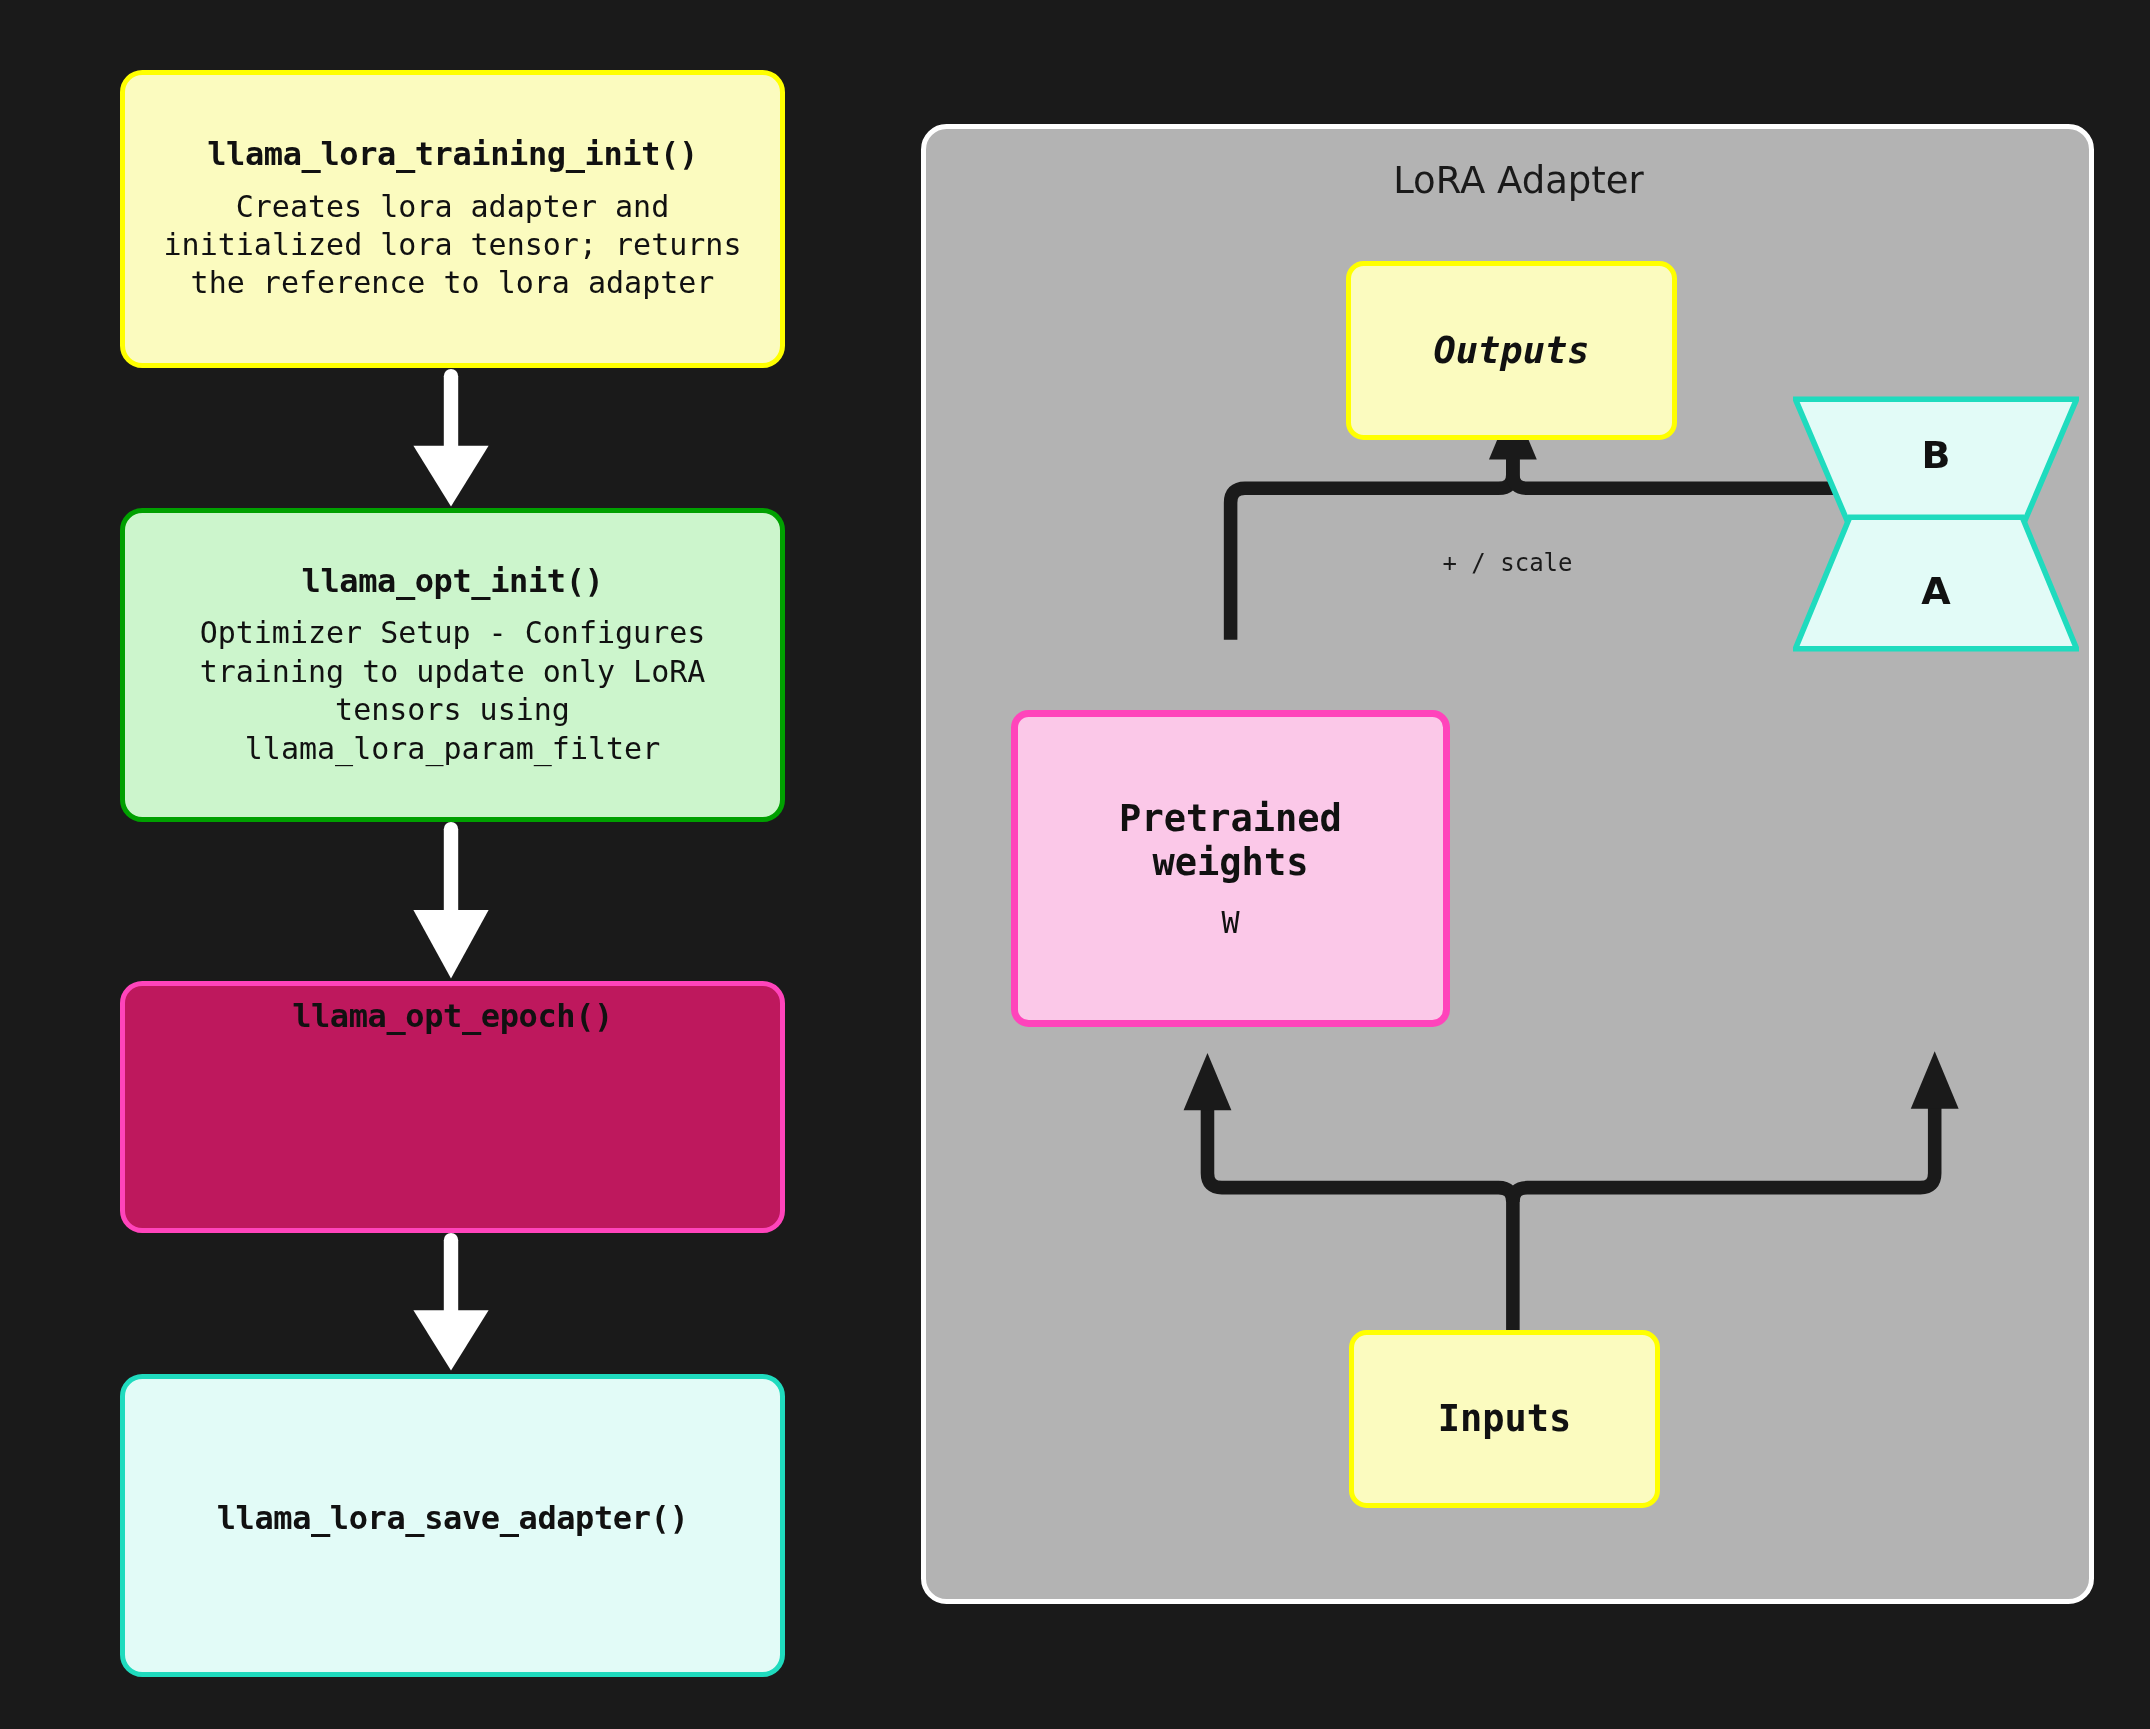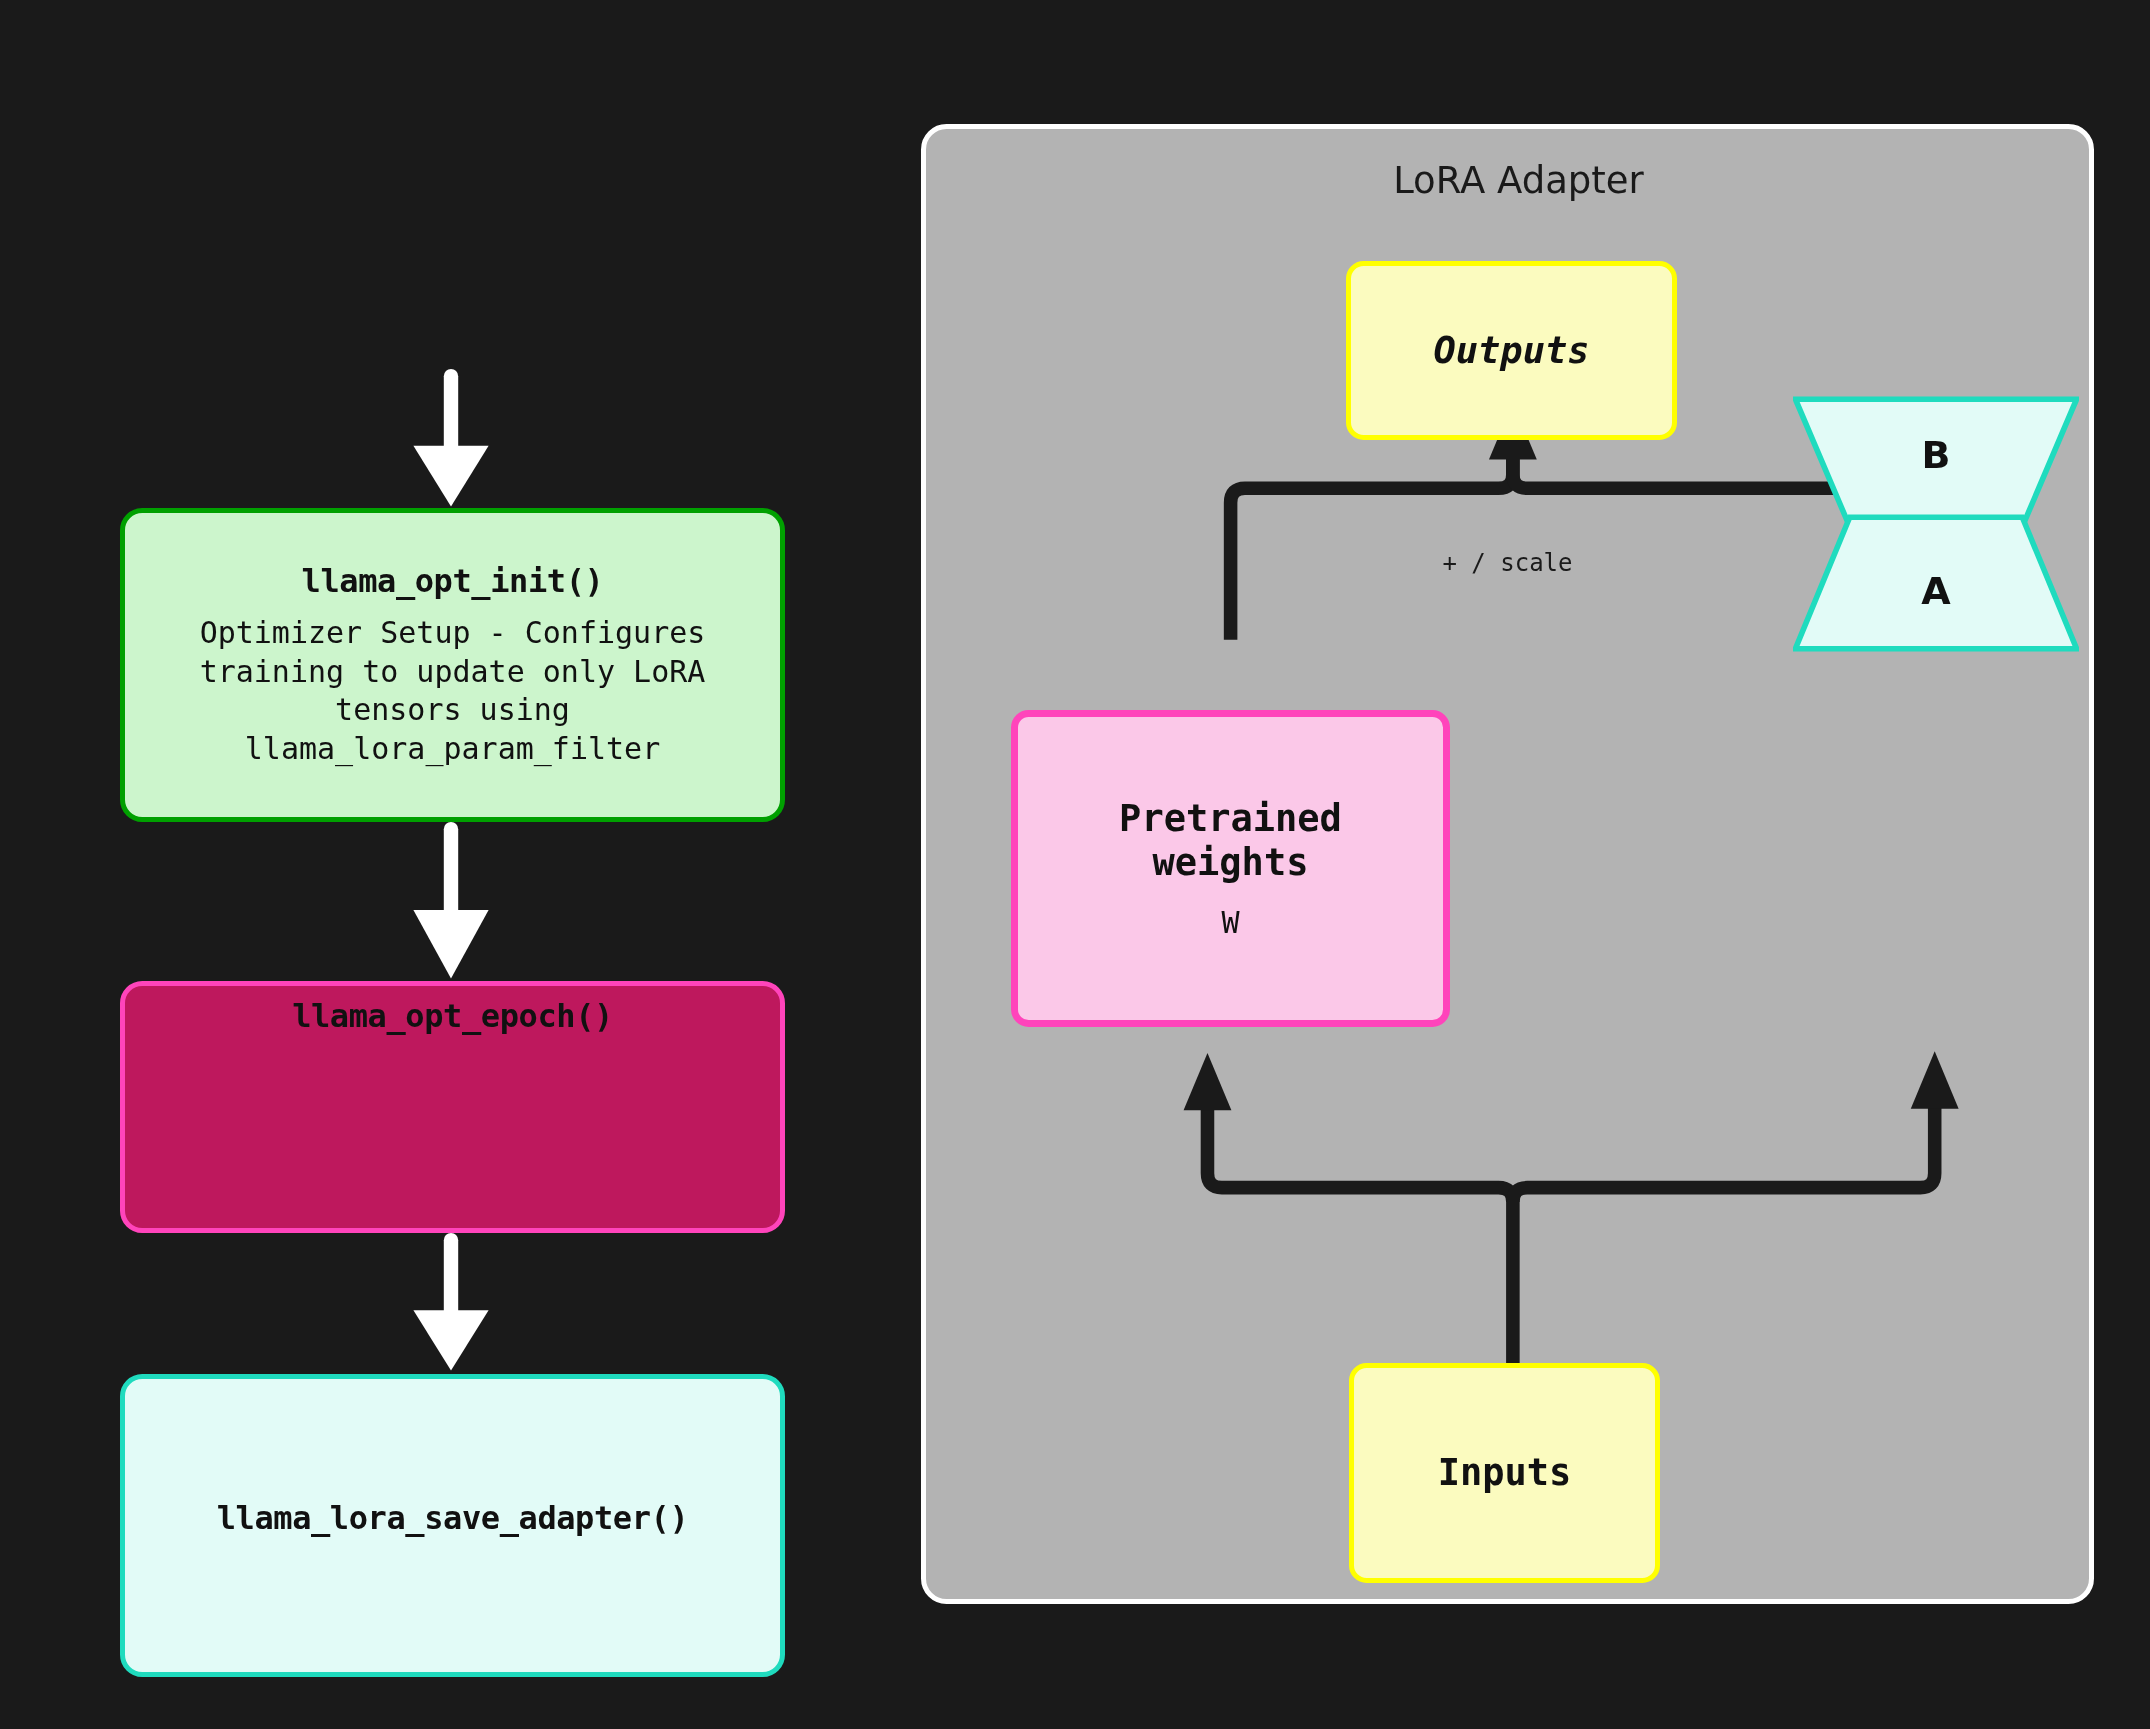--- a/index.html
+++ b/index.html
@@ -175,6 +175,12 @@
 
 <div id="flow-column">
 
+  <div class="flow-node" id="node-0">
+    <div class="fn-title">llama_lora_training_init()</div>
+    <div class="fn-desc">Creates lora adapter and
+initialized lora tensor; returns
+the reference to lora adapter</div>
+  </div>
 
   <div class="flow-arrow" id="arrow-0">
     <svg viewBox="0 0 110 175" preserveAspectRatio="none" aria-hidden="true">

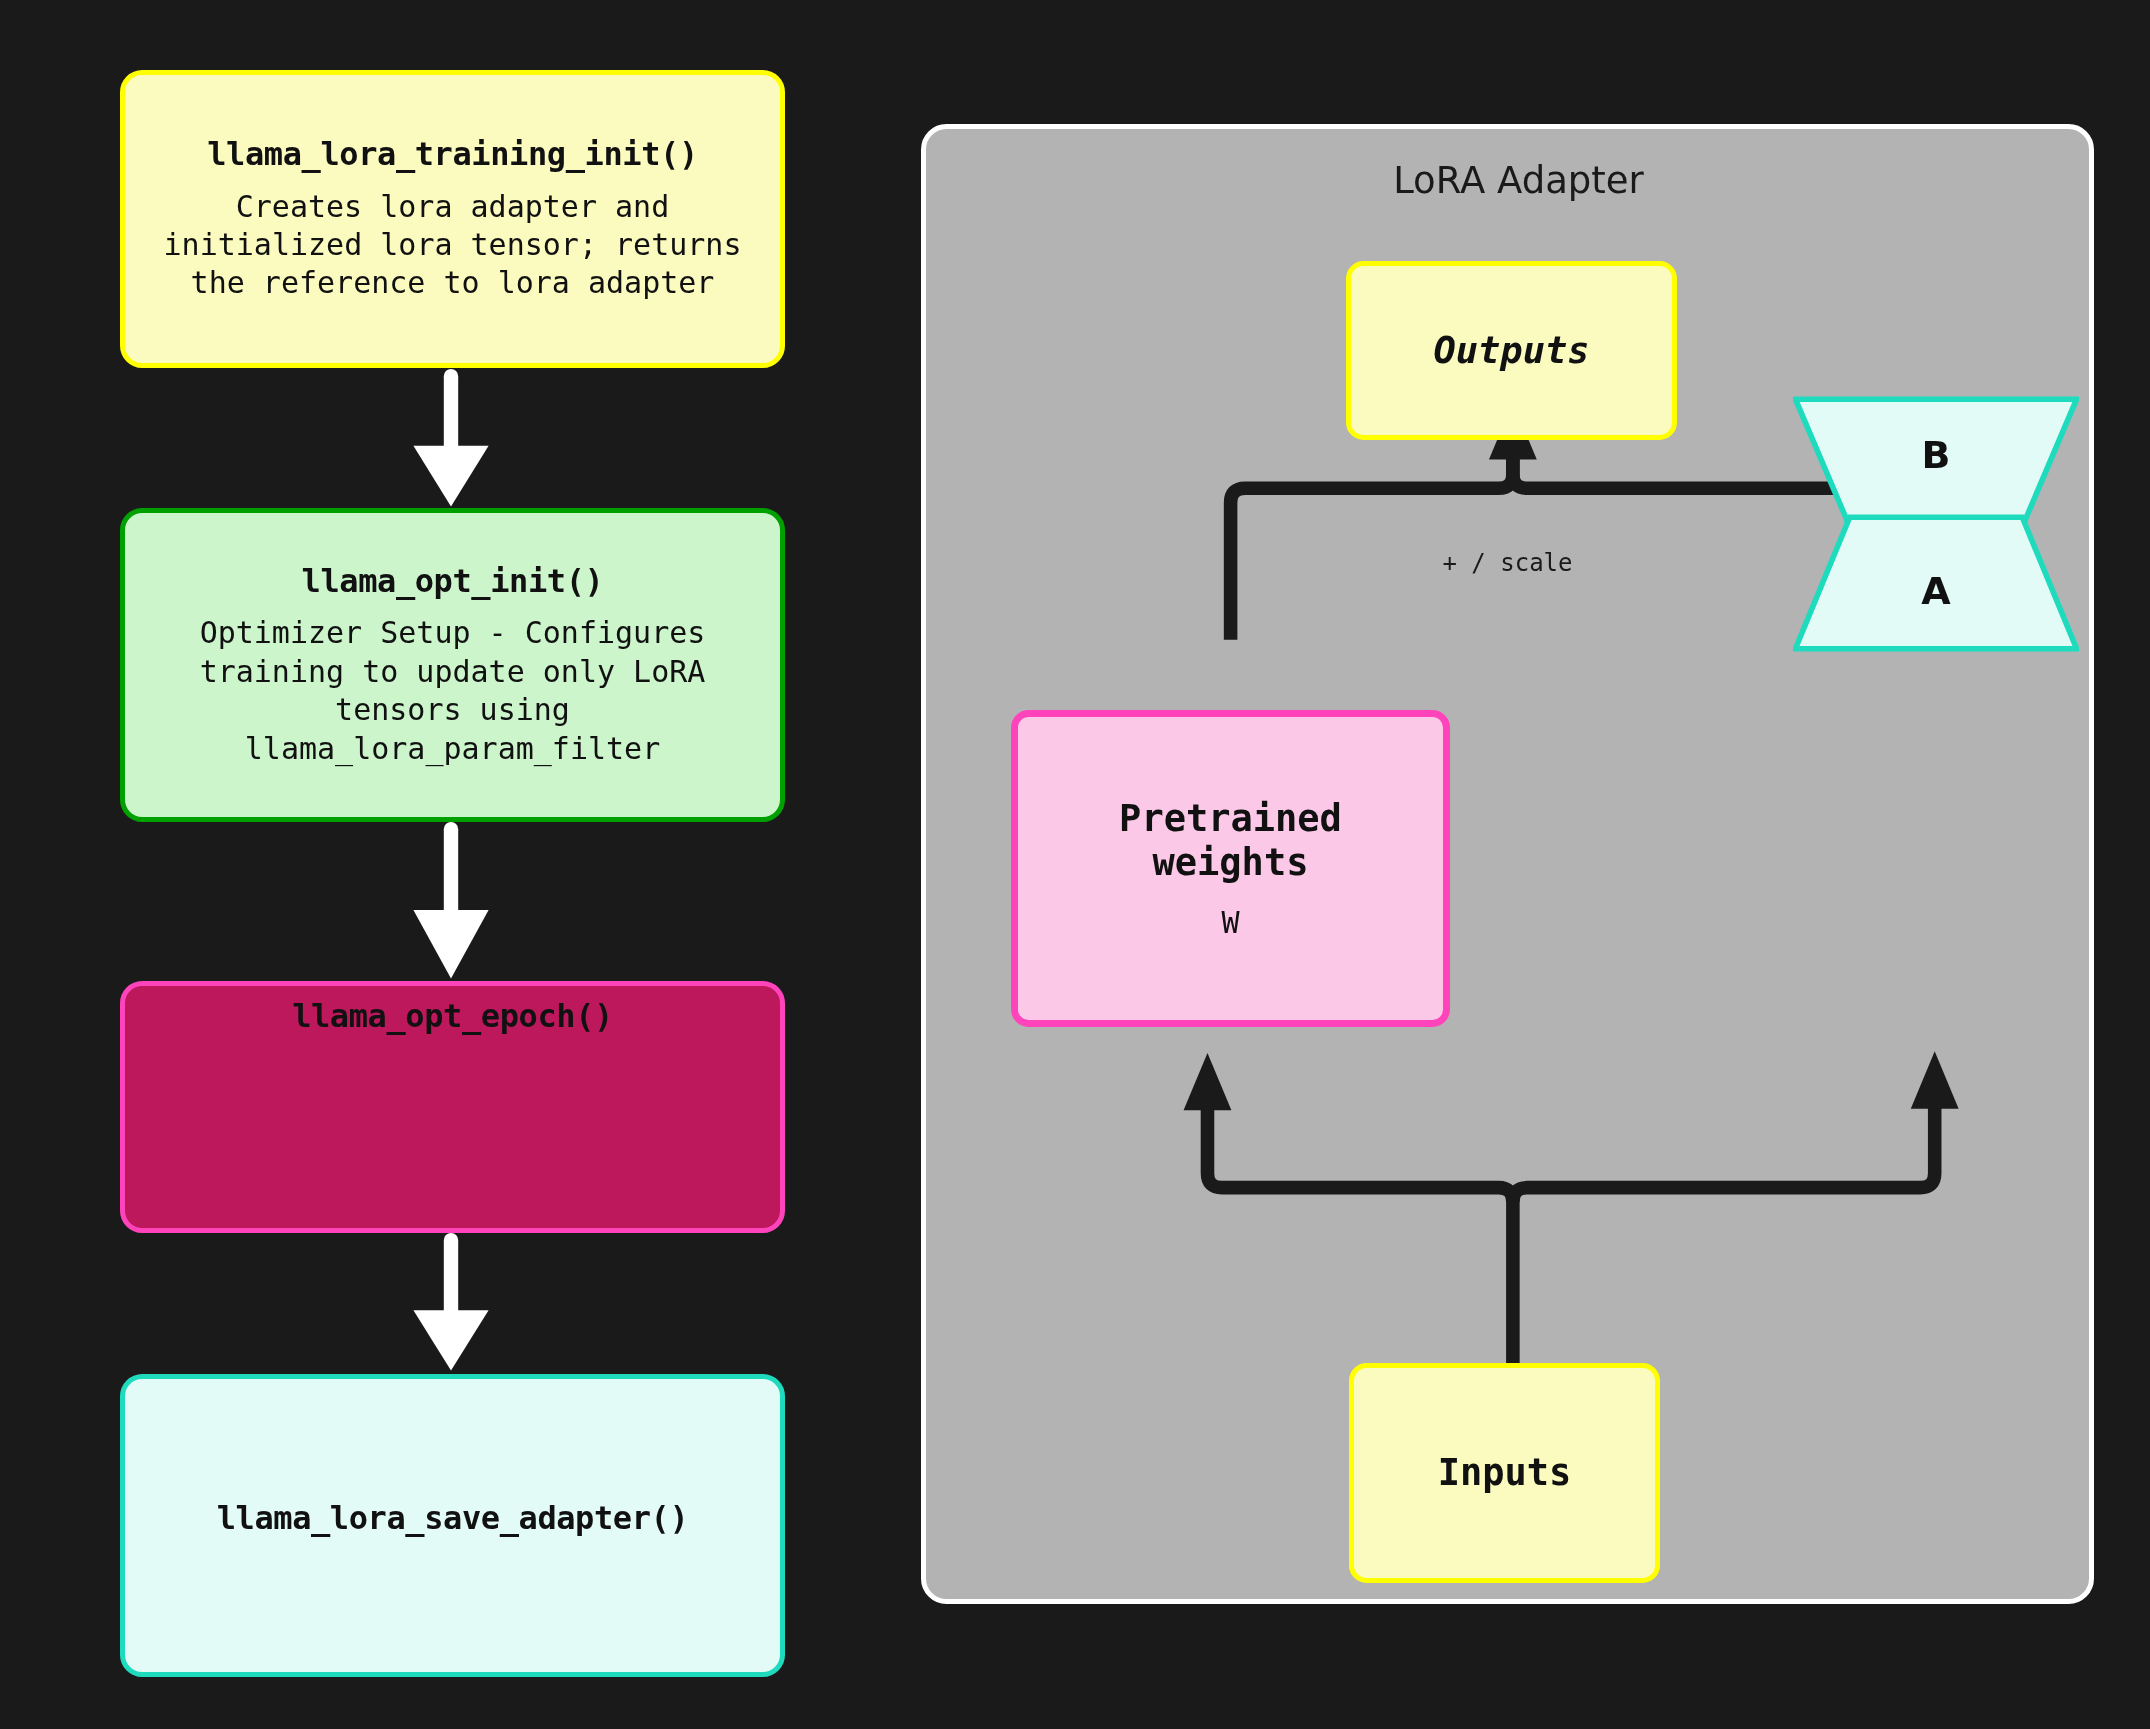--- a/index.html
+++ b/index.html
@@ -121,8 +121,8 @@
     font-style: italic;
   }
   #box-inputs {
-    left: 423px; top: 1234px;
-    width: 311px; height: 220px;
+    left: 423px; top: 1201px;
+    width: 311px; height: 178px;
     background: #FBFBBF;
     border: 5.6px solid #FFFF00;
   }

